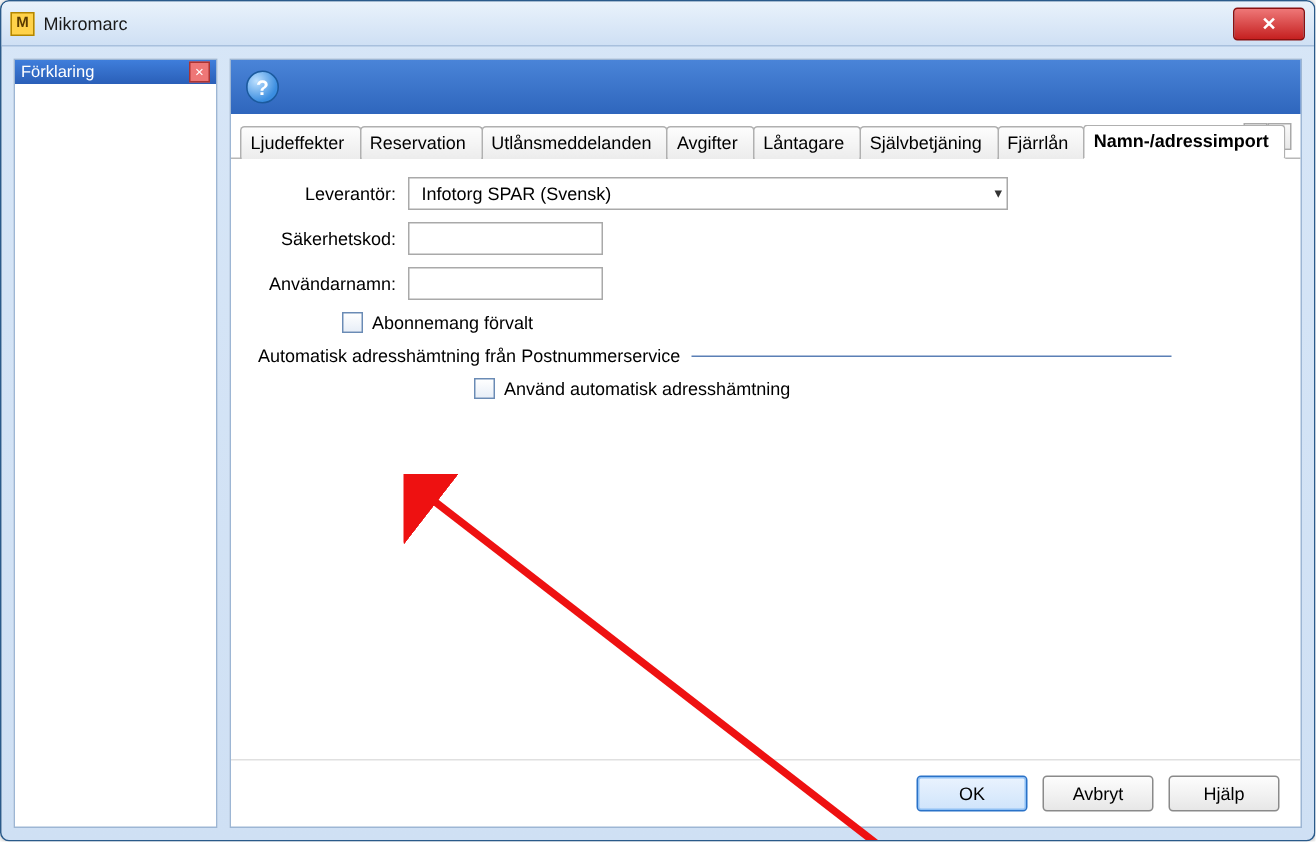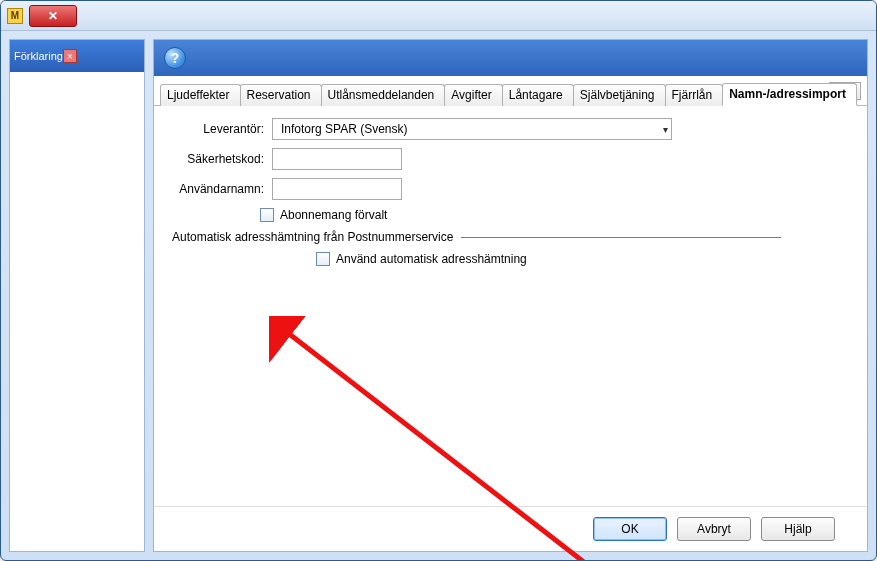--- a/index.html
+++ b/index.html
@@ -202,6 +202,7 @@
 
   <div class="titlebar">
     <div class="app-icon">M</div>
+    <div class="title">Mikromarc</div>
     <div class="close">
       <span>✕</span>
     </div>

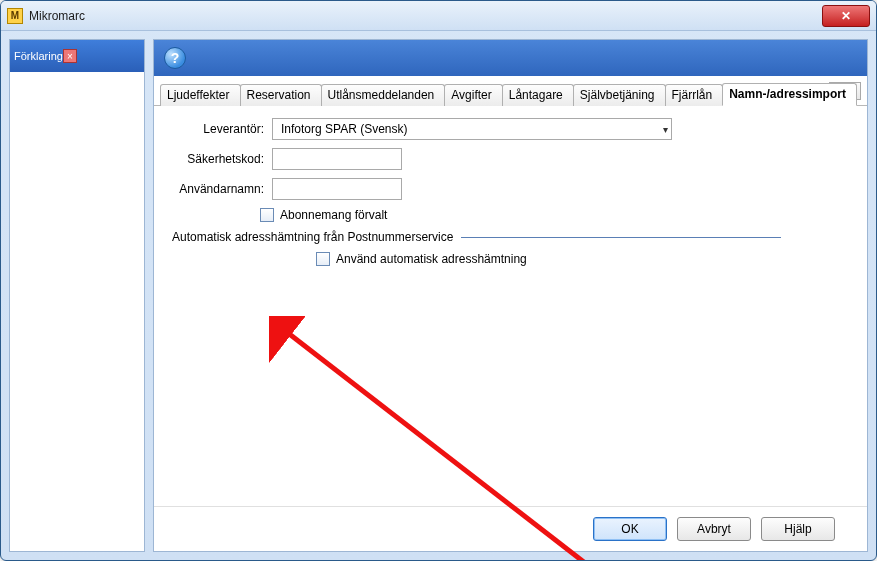--- a/index.html
+++ b/index.html
@@ -52,12 +52,12 @@
     display:flex; flex-direction:column;
   }
   .sidebar-header {
-    height: 32px;
+    height: 16px;
     background: linear-gradient(#3f7edb, #2a5fb8);
     color: #fff;
     font-size: 11px;
     padding: 1px 4px;
-    display:flex; align-items:center; 
+    display:flex; align-items:center; justify-content:space-between;
   }
   .sidebar-header .x {
     width:14px; height:14px;

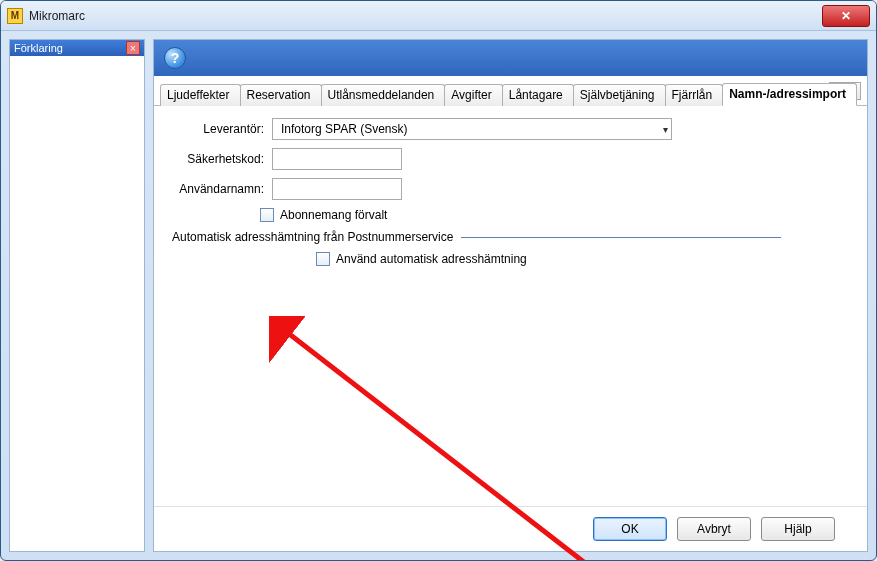--- a/index.html
+++ b/index.html
@@ -265,7 +265,7 @@
           <input type="text" style="width: 130px;" value="">
         </div>
 
-        <div class="form-row" style="margin-left:88px;">
+        <div class="form-row" style="margin-left:56px;">
           <span class="chk"></span>
           <span>Abonnemang förvalt</span>
         </div>

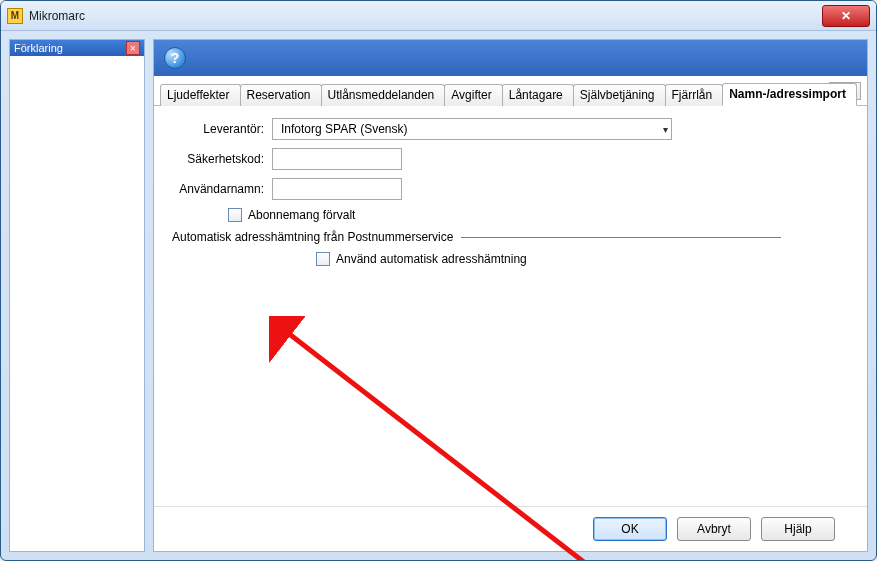--- a/index.html
+++ b/index.html
@@ -177,7 +177,7 @@
   }
   .buttons {
     display:flex; justify-content:flex-end; gap:10px;
-    padding: 10px 32px;
+    padding: 10px 14px;
     border-top:1px solid #e0e0e0;
   }
   .btn {

